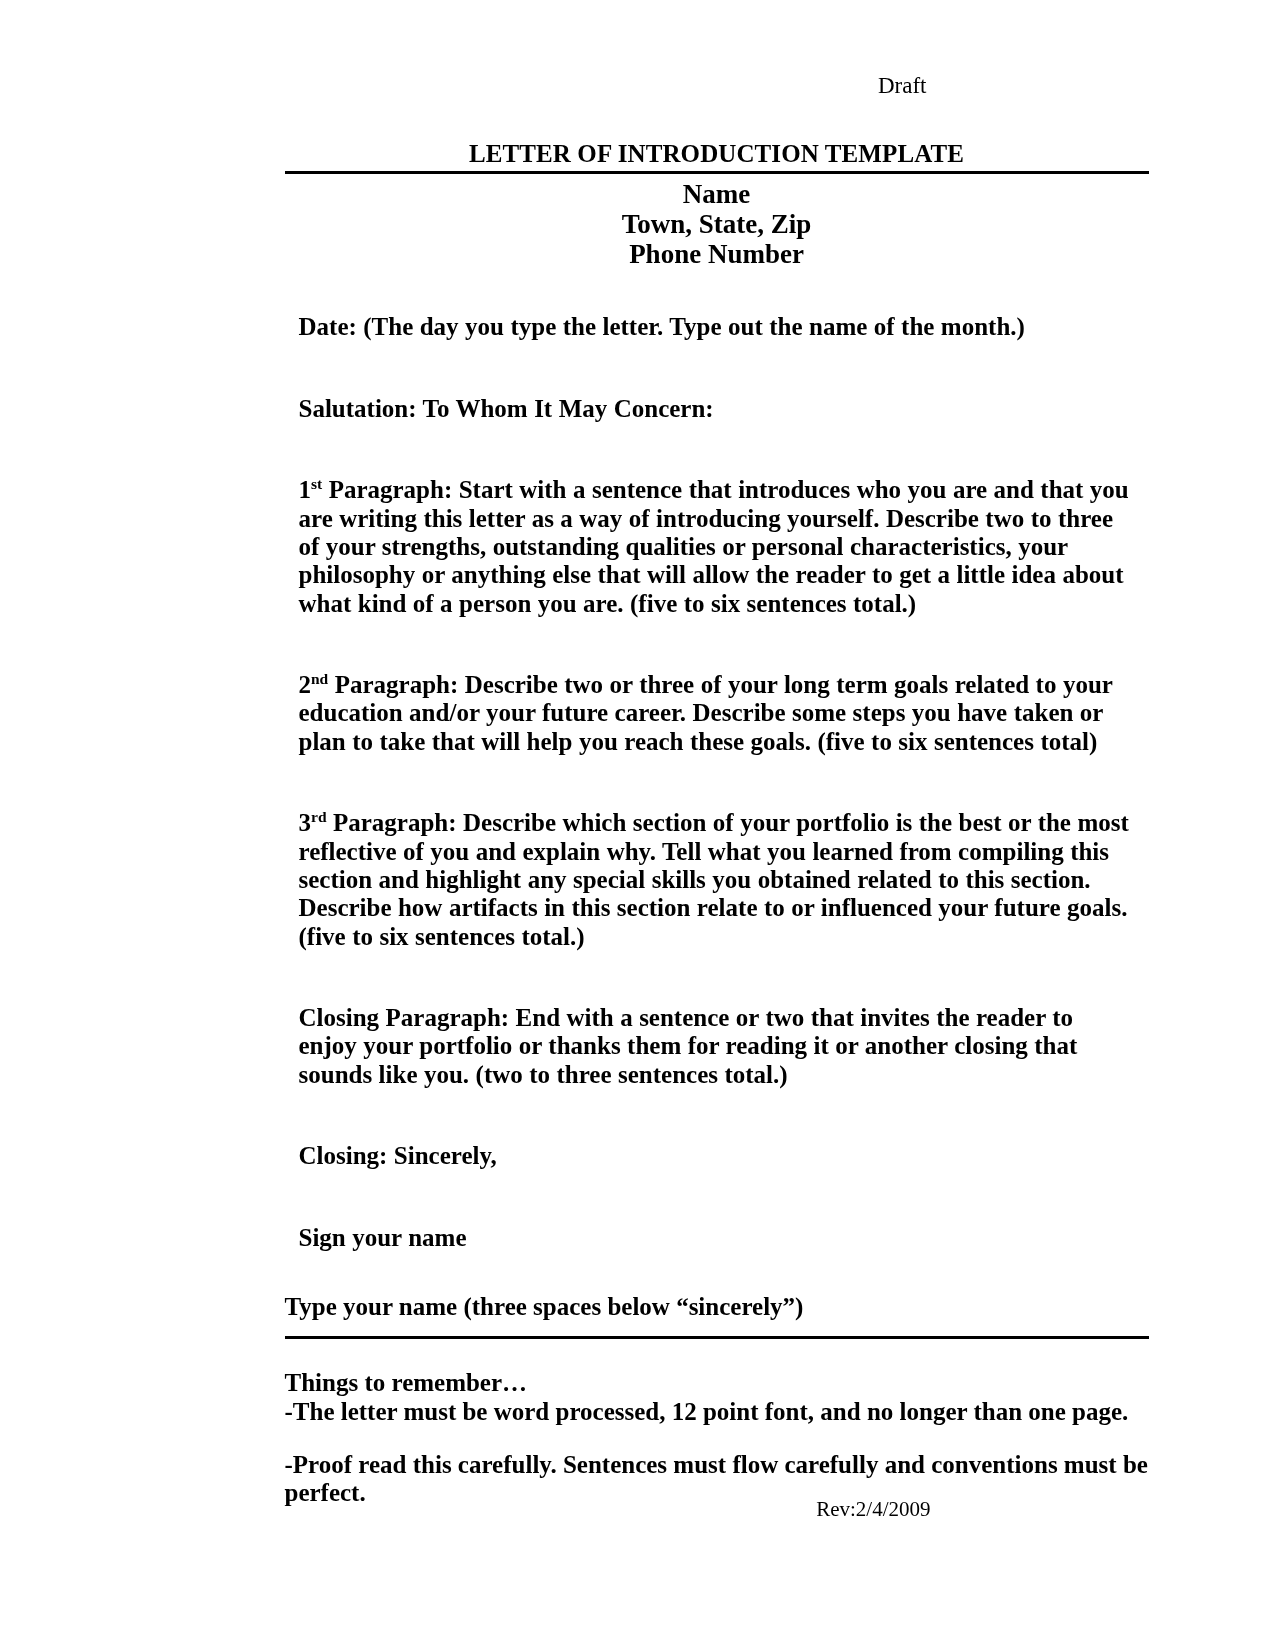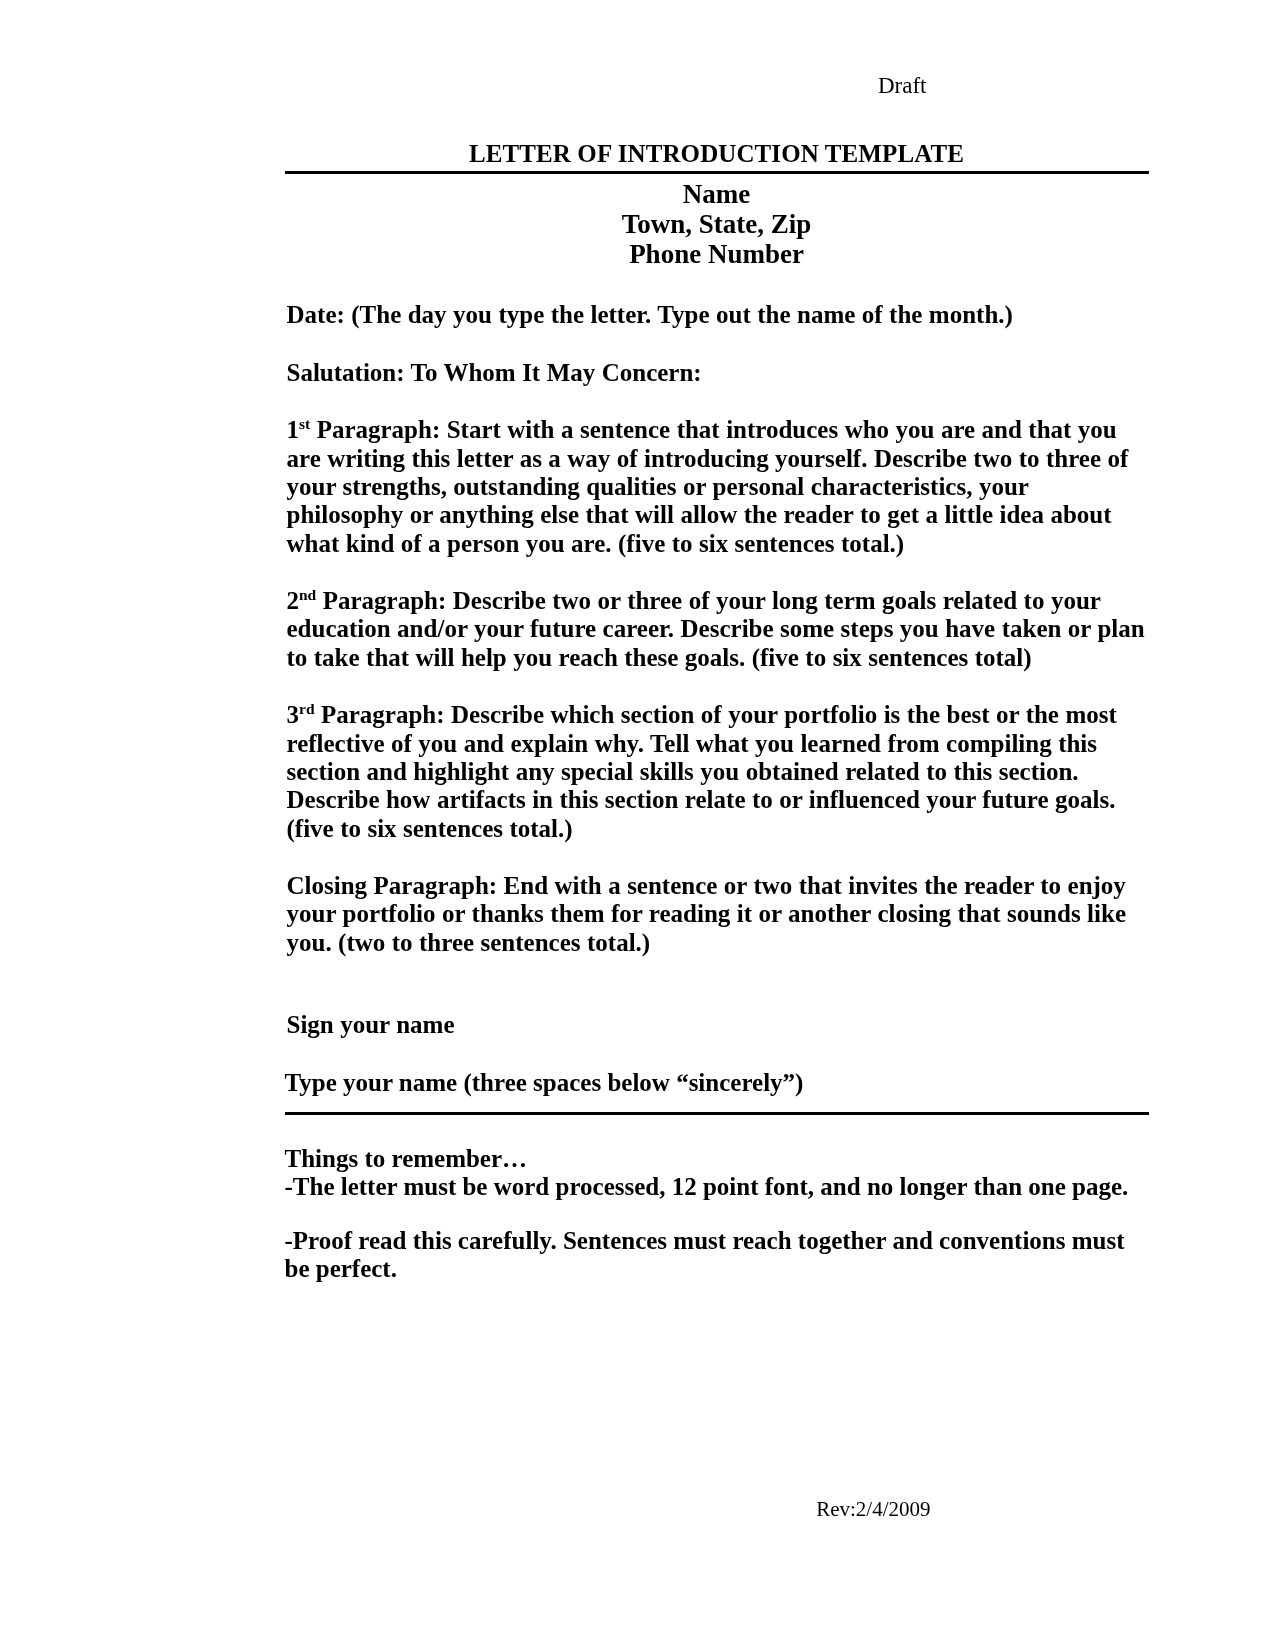--- a/index.html
+++ b/index.html
@@ -61,7 +61,7 @@
   p.body-par {
     font-size: 25px;
     line-height: 1.135;
-    margin: 2px;
+    margin: 14px;
     text-align: left;
     word-spacing: 0.2px;
   }

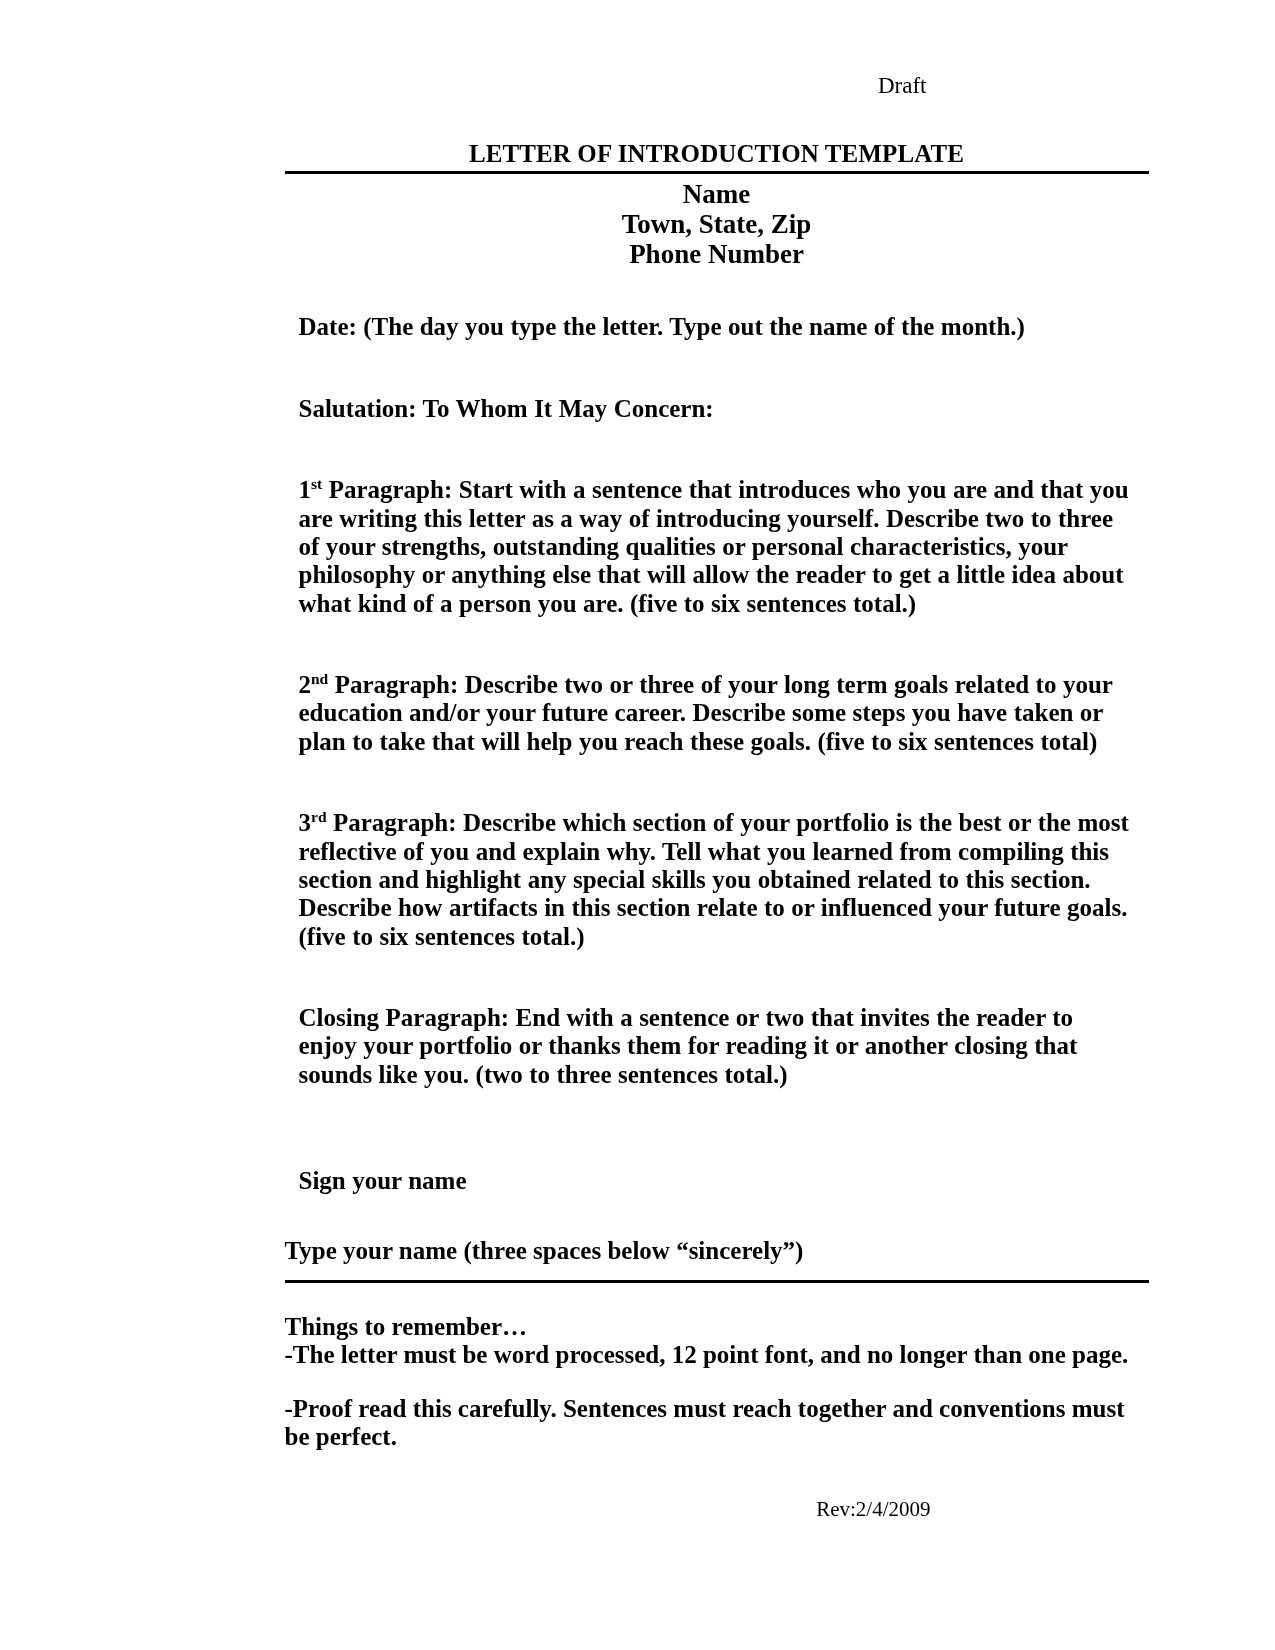--- a/index.html
+++ b/index.html
@@ -143,6 +143,7 @@
 
     <div class="gap-sm"></div>
 
+    <p class="body-par">Closing:  Sincerely,</p>
 
     <div class="gap-sm"></div>
 

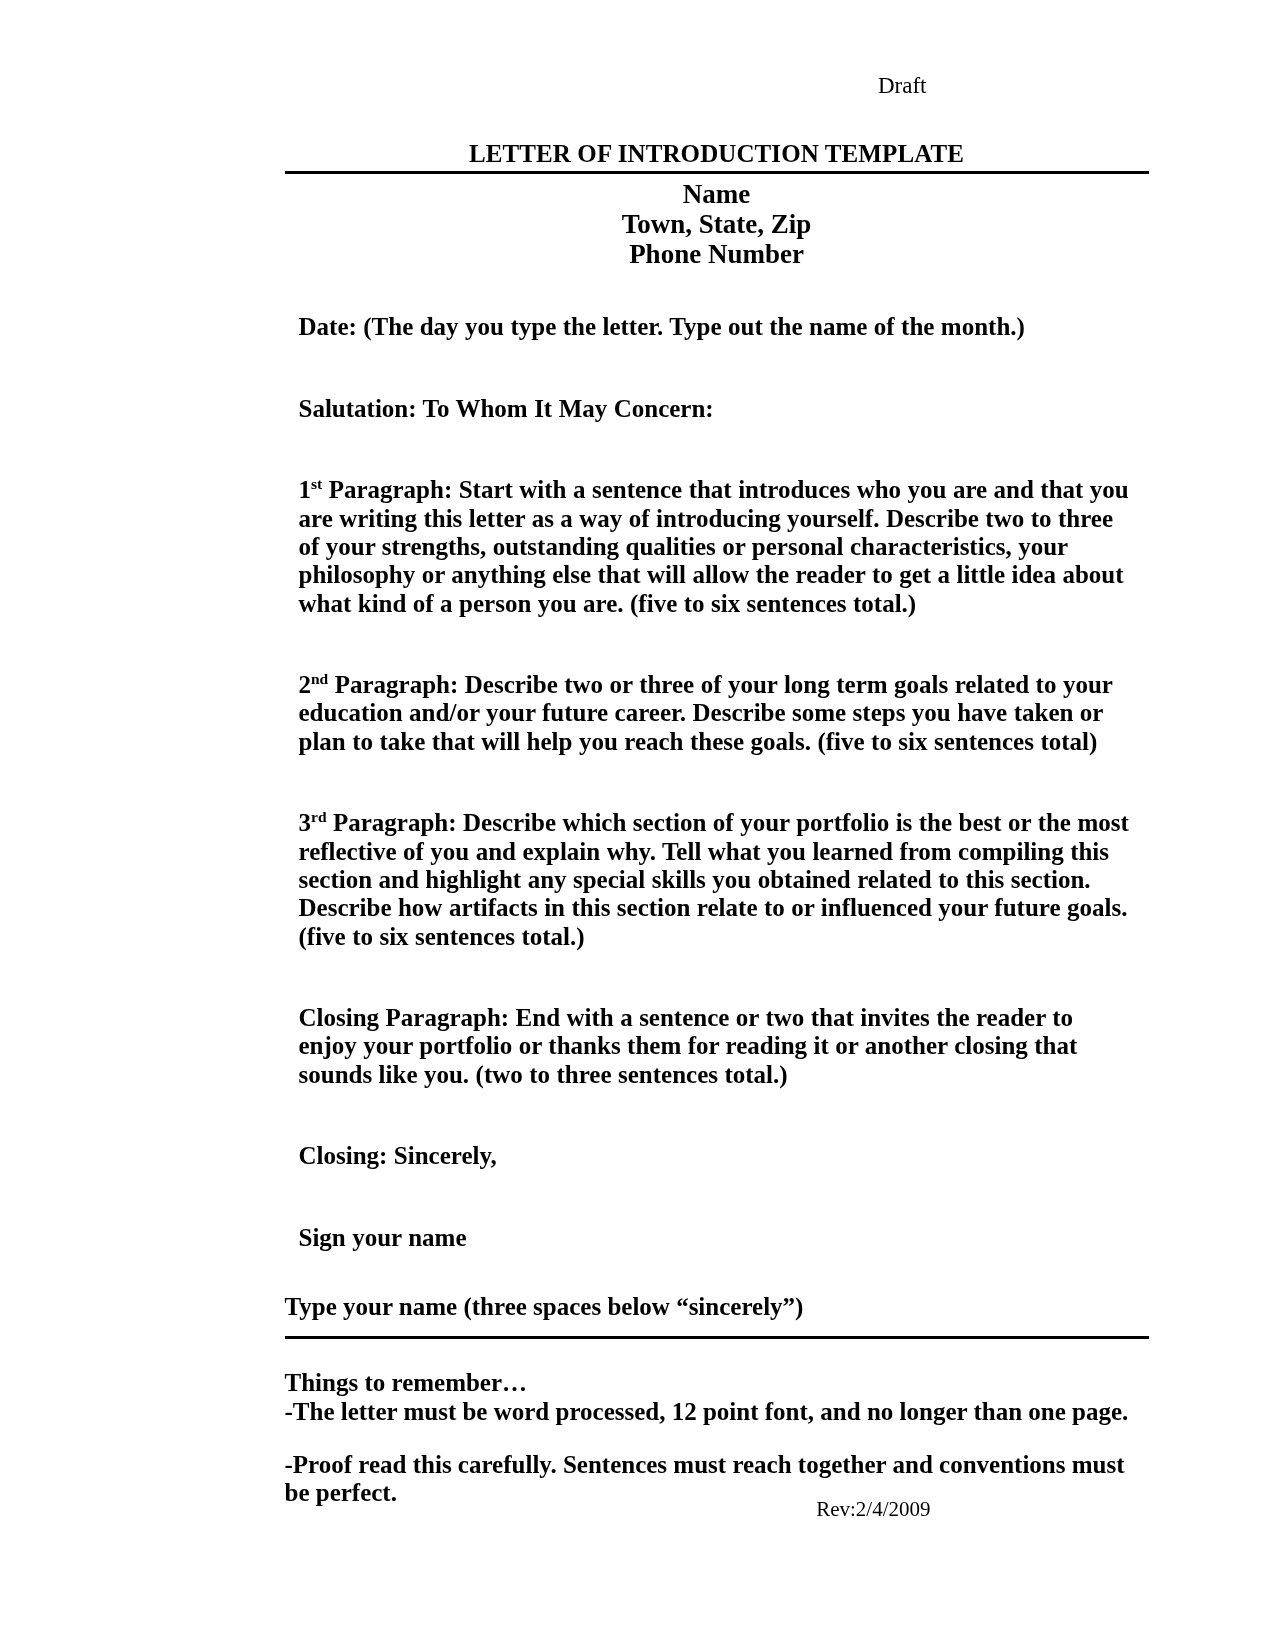--- a/index.html
+++ b/index.html
@@ -161,7 +161,7 @@
 
     <div class="gap-sm"></div>
 
-    <p class="remember-line">-Proof read this carefully.  Sentences must reach together and conventions must be perfect.</p>
+    <p class="remember-line">-Proof read this carefully.  Sentences must flow carefully and conventions must be perfect.</p>
 
     <div class="gap-sm"></div>
 

